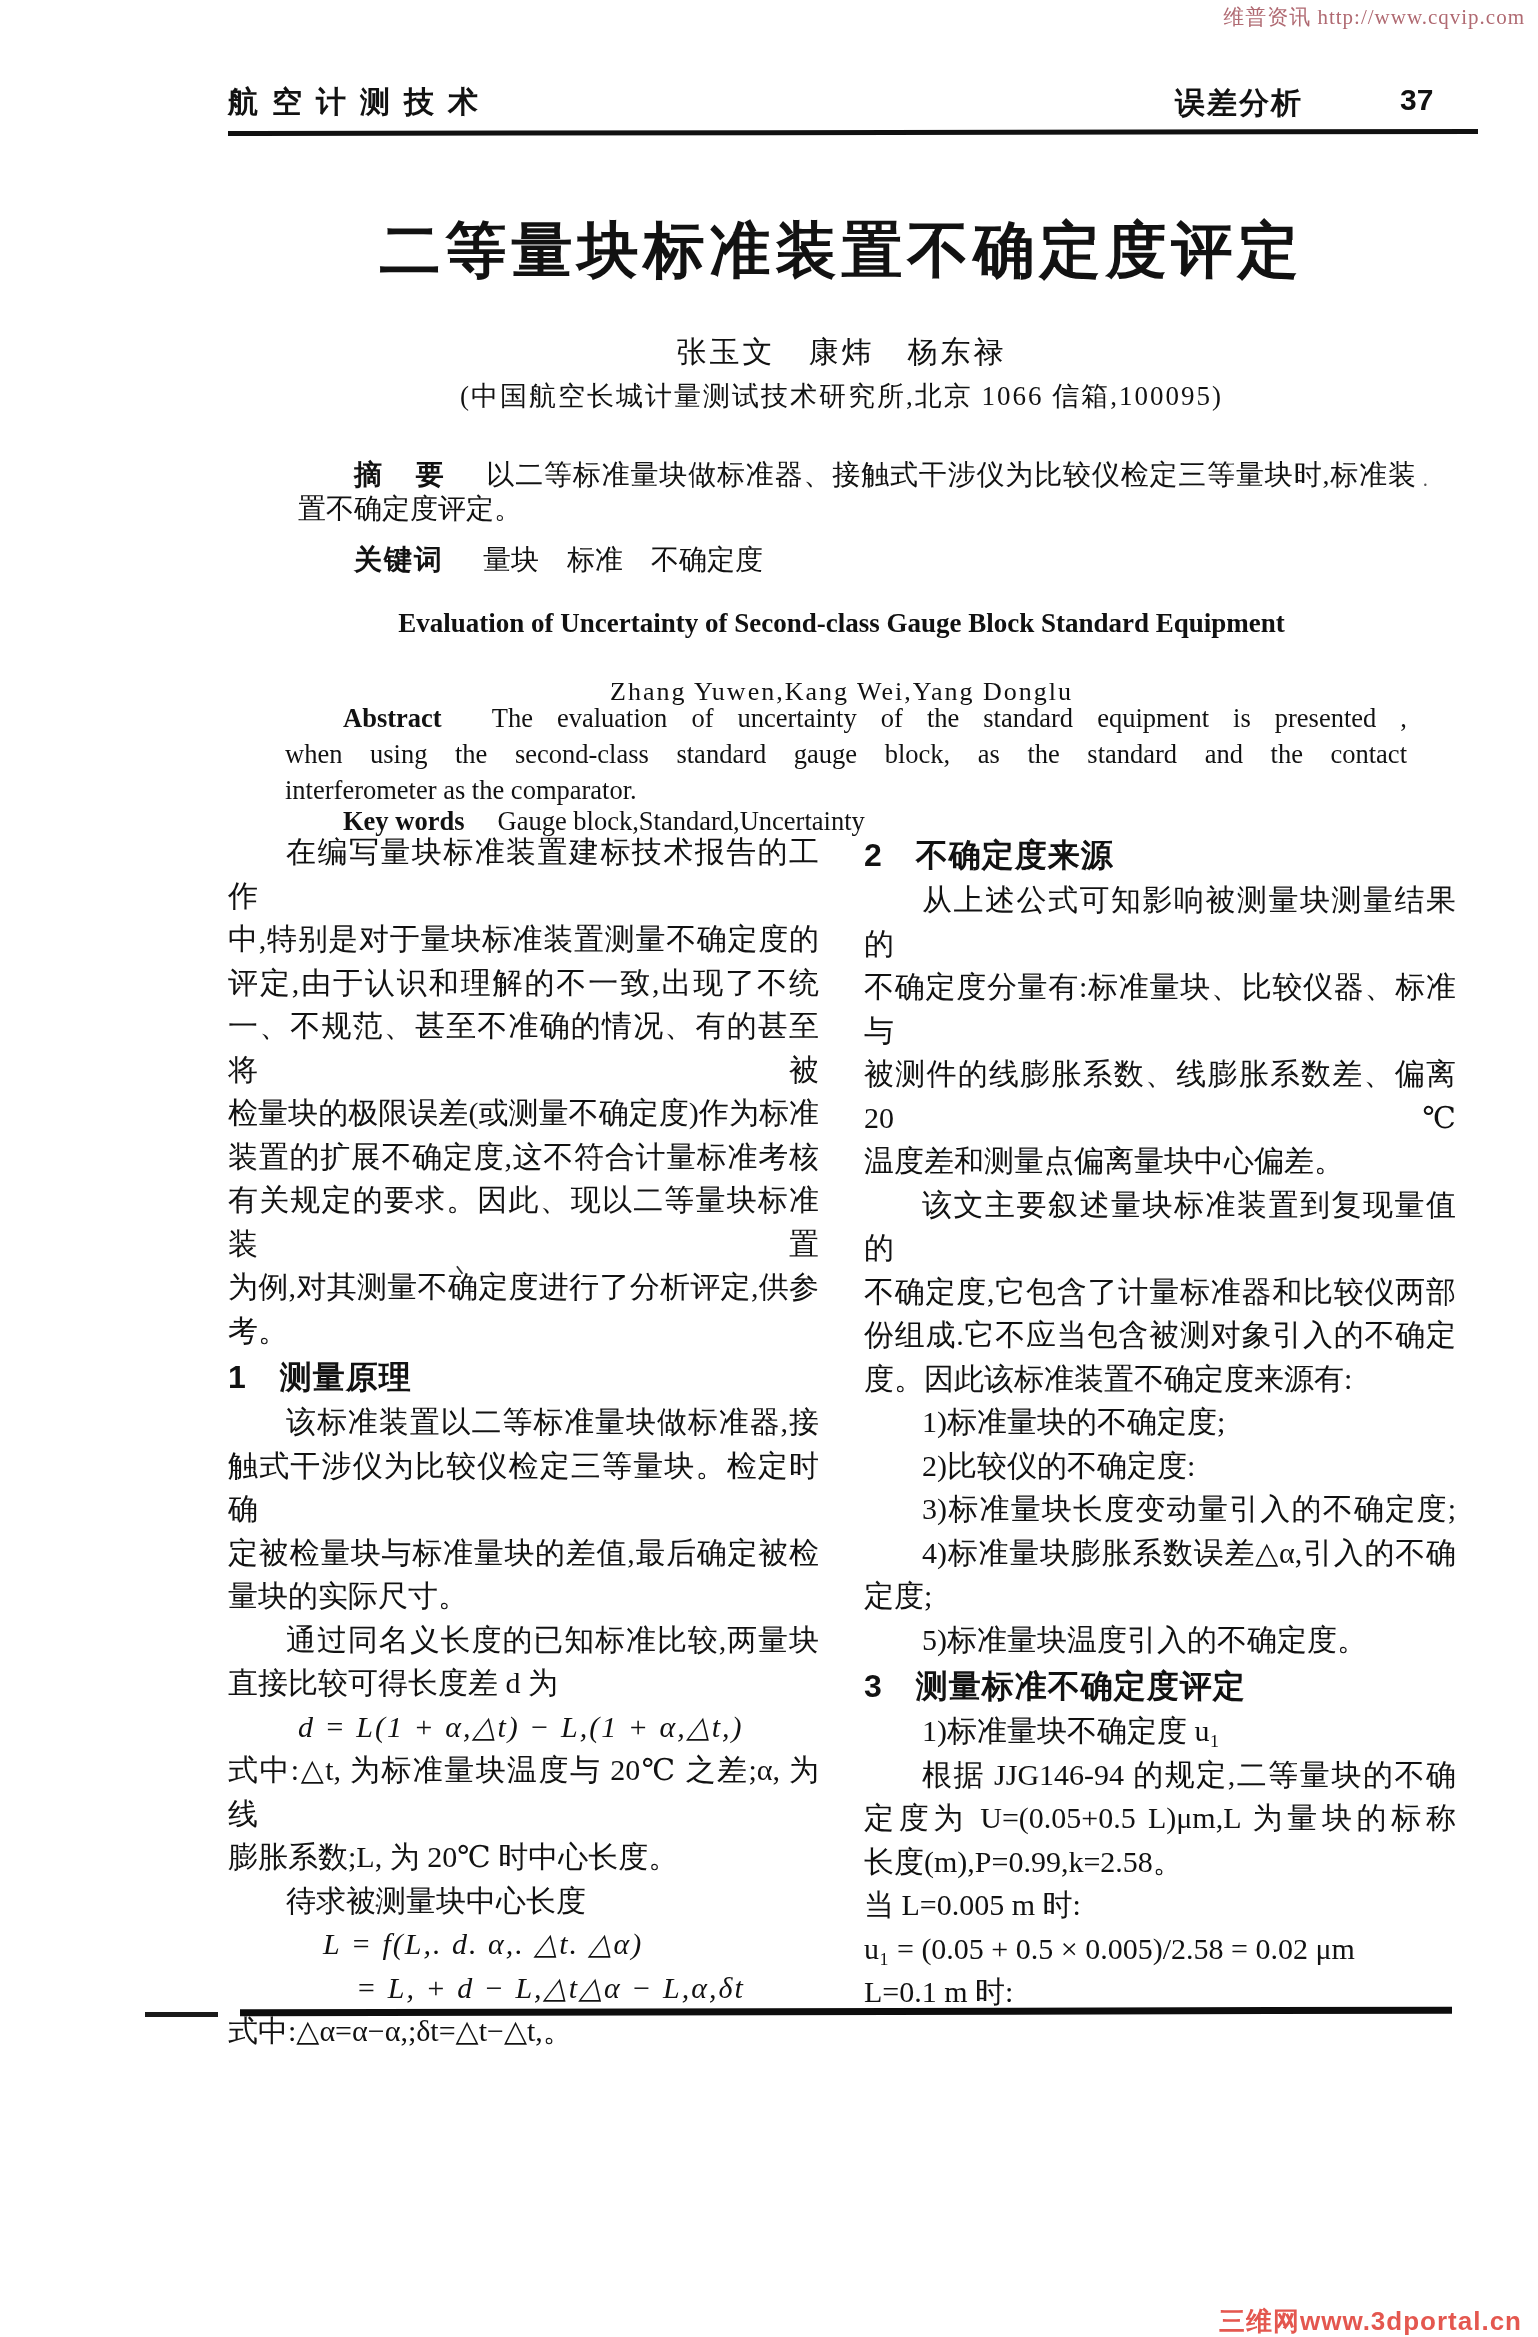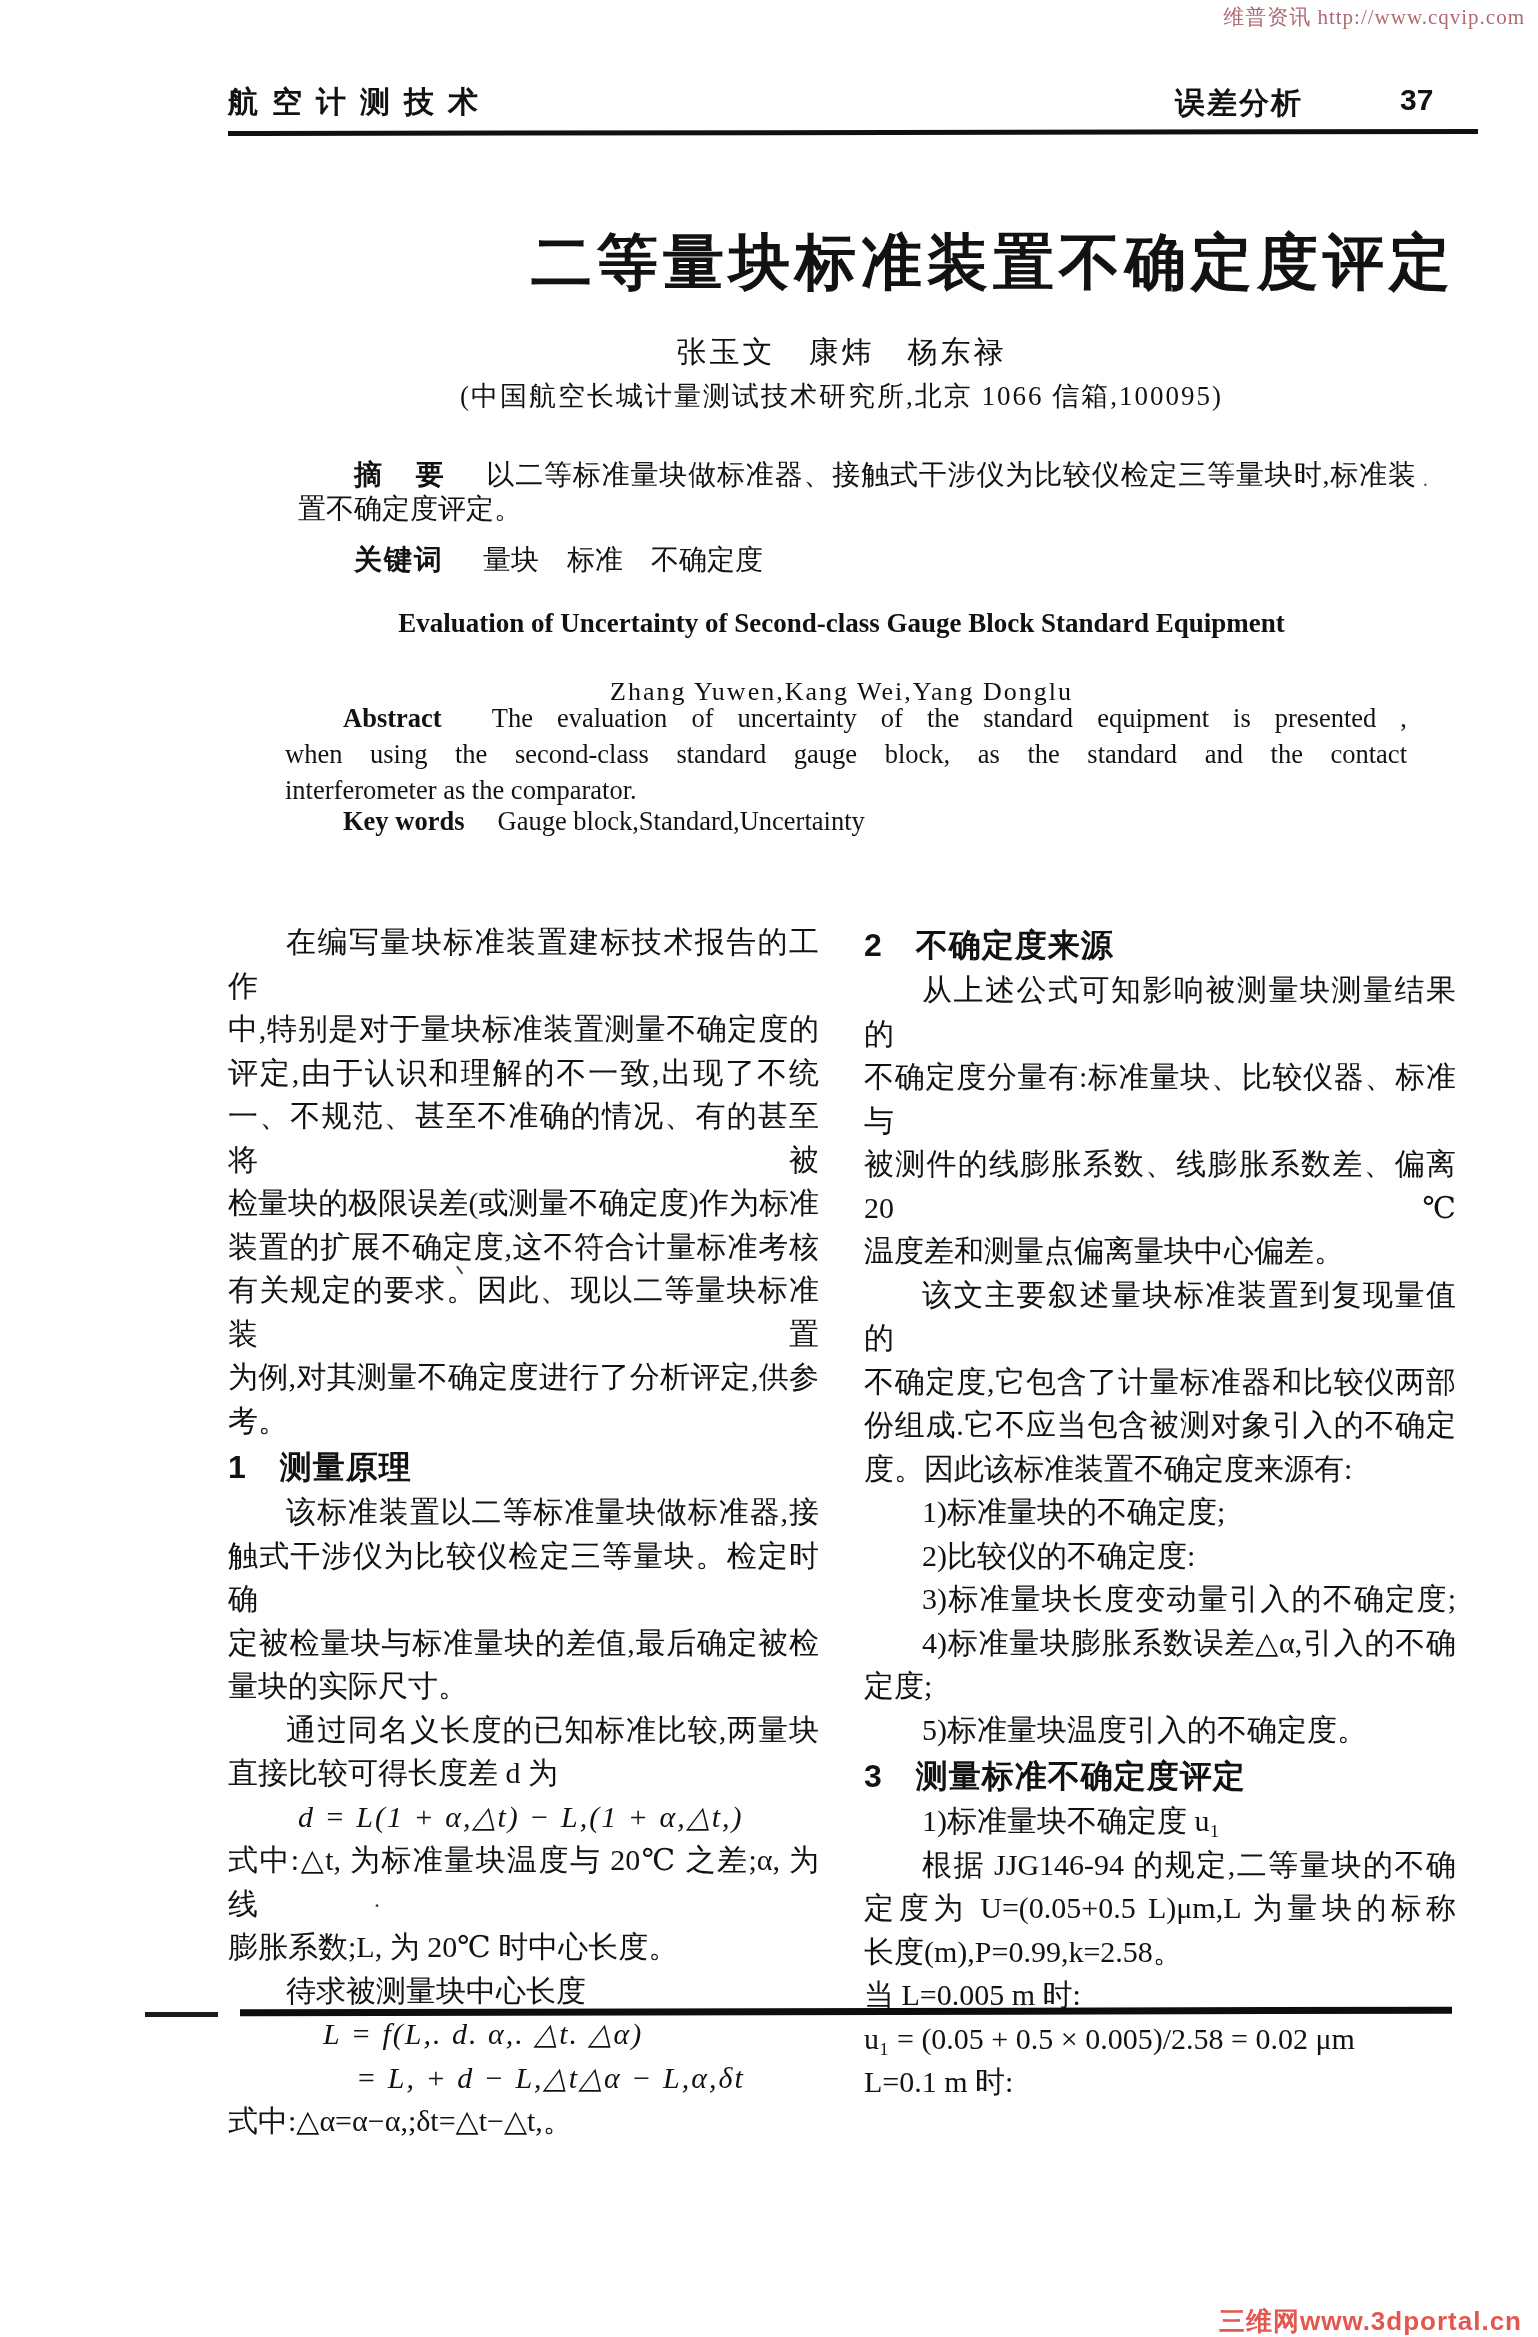--- a/index.html
+++ b/index.html
@@ -33,10 +33,9 @@
   }
   
   .title{
-    position:absolute;left:228px;top:210px;width:1227px;text-align:right;
+    position:absolute;left:228px;top:210px;width:1227px;text-align:center;
     font-size:61px;font-weight:900;letter-spacing:5px;
     font-family:"Liberation Sans",sans-serif;
-    margin-top:12px;
   }
   .authors{
     position:absolute;left:228px;top:332px;width:1227px;text-align:center;

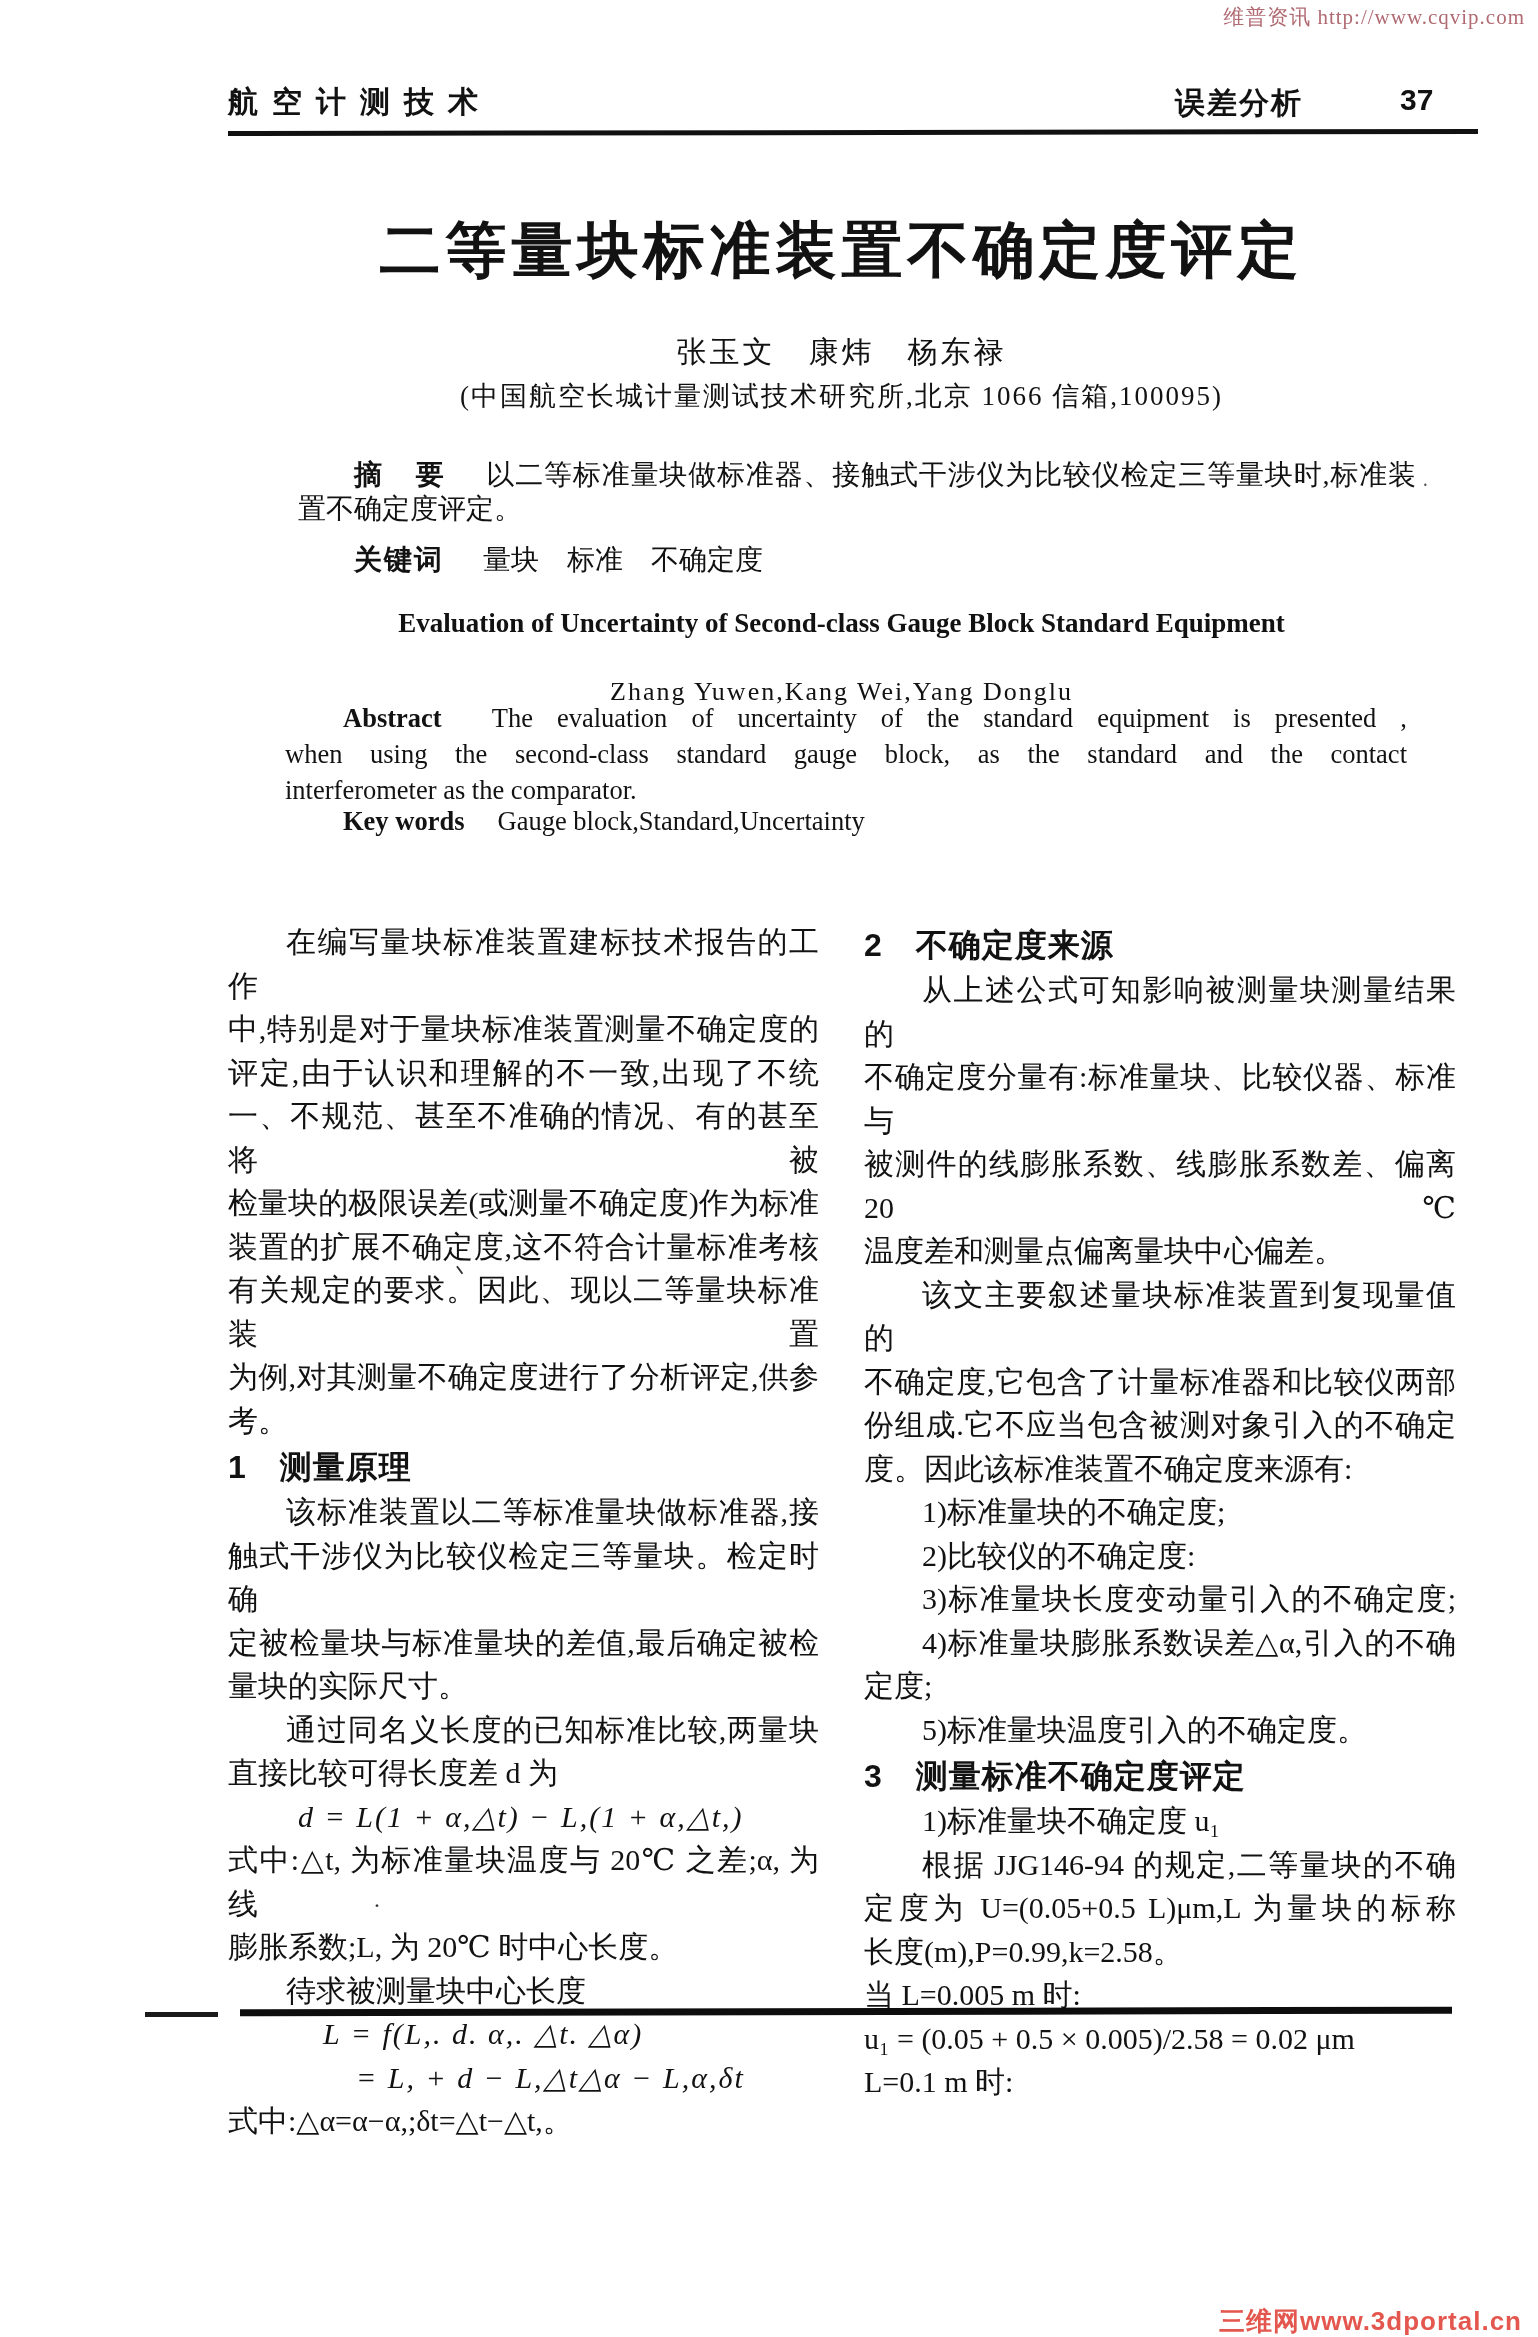--- a/index.html
+++ b/index.html
@@ -66,7 +66,7 @@
   .en-abs .l3{text-align:left;text-align-last:left;}
   .en-kw{position:absolute;left:285px;top:806px;width:1122px;font-size:26.5px;text-indent:58px;}
   
-  .col{position:absolute;top:920px;font-size:30px;line-height:43.5px;}
+  .col{position:absolute;top:830px;font-size:30px;line-height:43.5px;}
   #left-col{left:228px;width:591px;}
   #right-col{left:864px;width:592px;}
   .ln{min-height:43.5px;}

